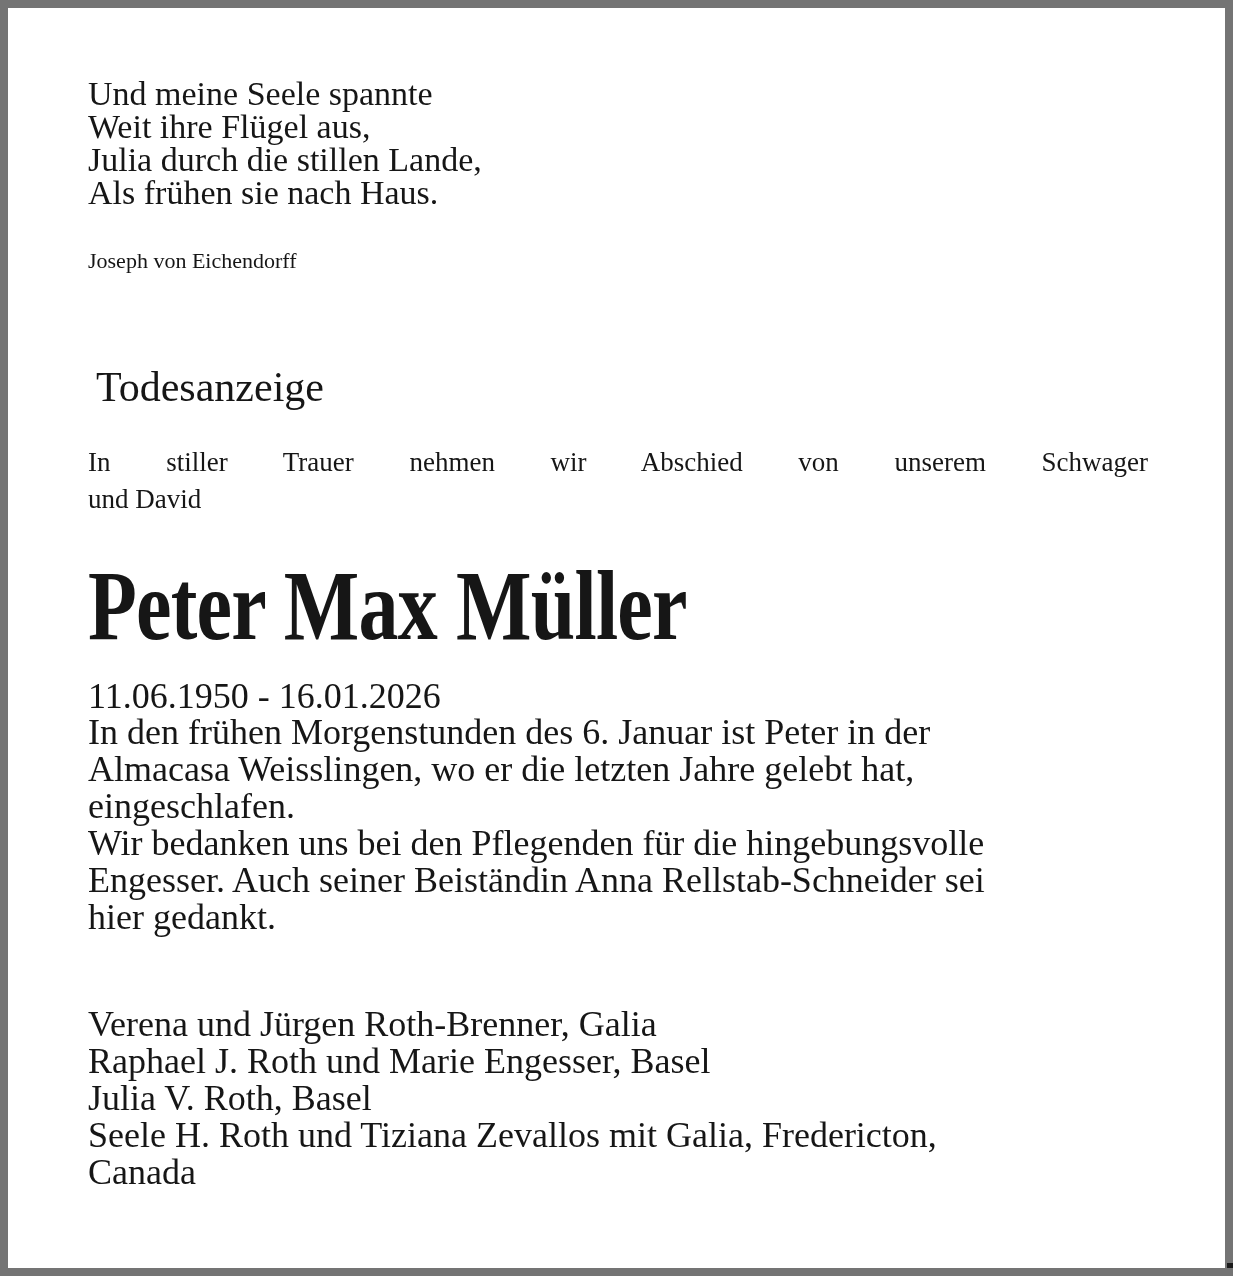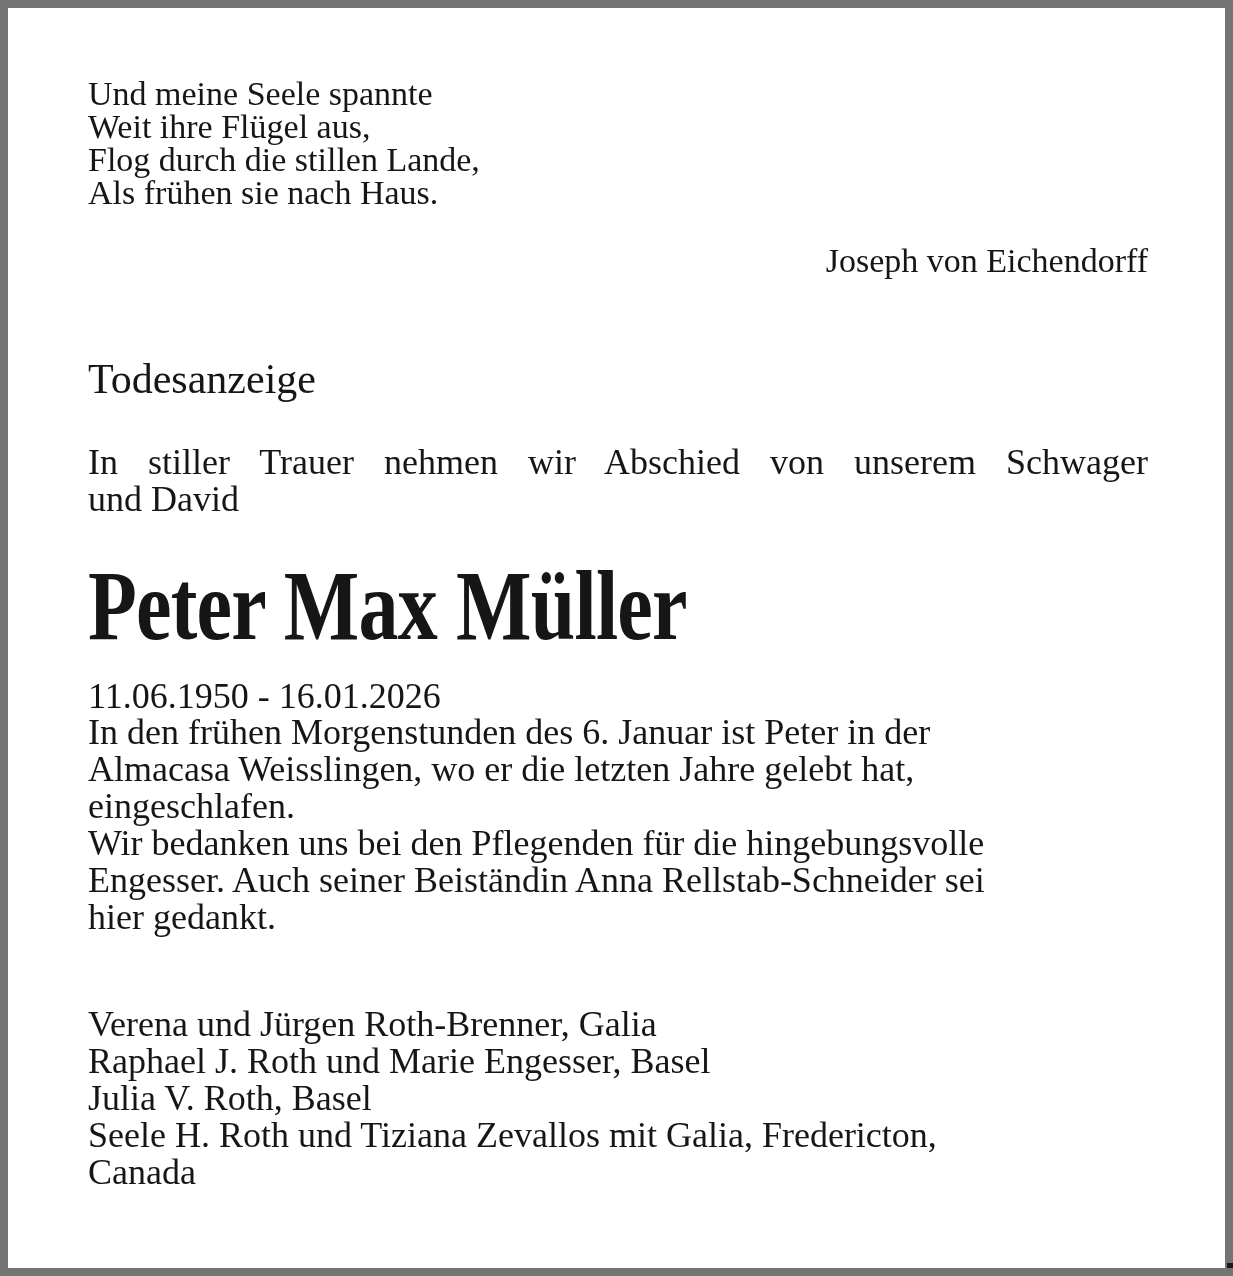--- a/index.html
+++ b/index.html
@@ -109,7 +109,7 @@
   <div class="block poem">
     <div class="line">Und meine Seele spannte</div>
     <div class="line">Weit ihre Flügel aus,</div>
-    <div class="line">Flog durch die stillen Lande,</div>
+    <div class="line">Julia durch die stillen Lande,</div>
     <div class="line">Als frühen sie nach Haus.</div>
   </div>
 

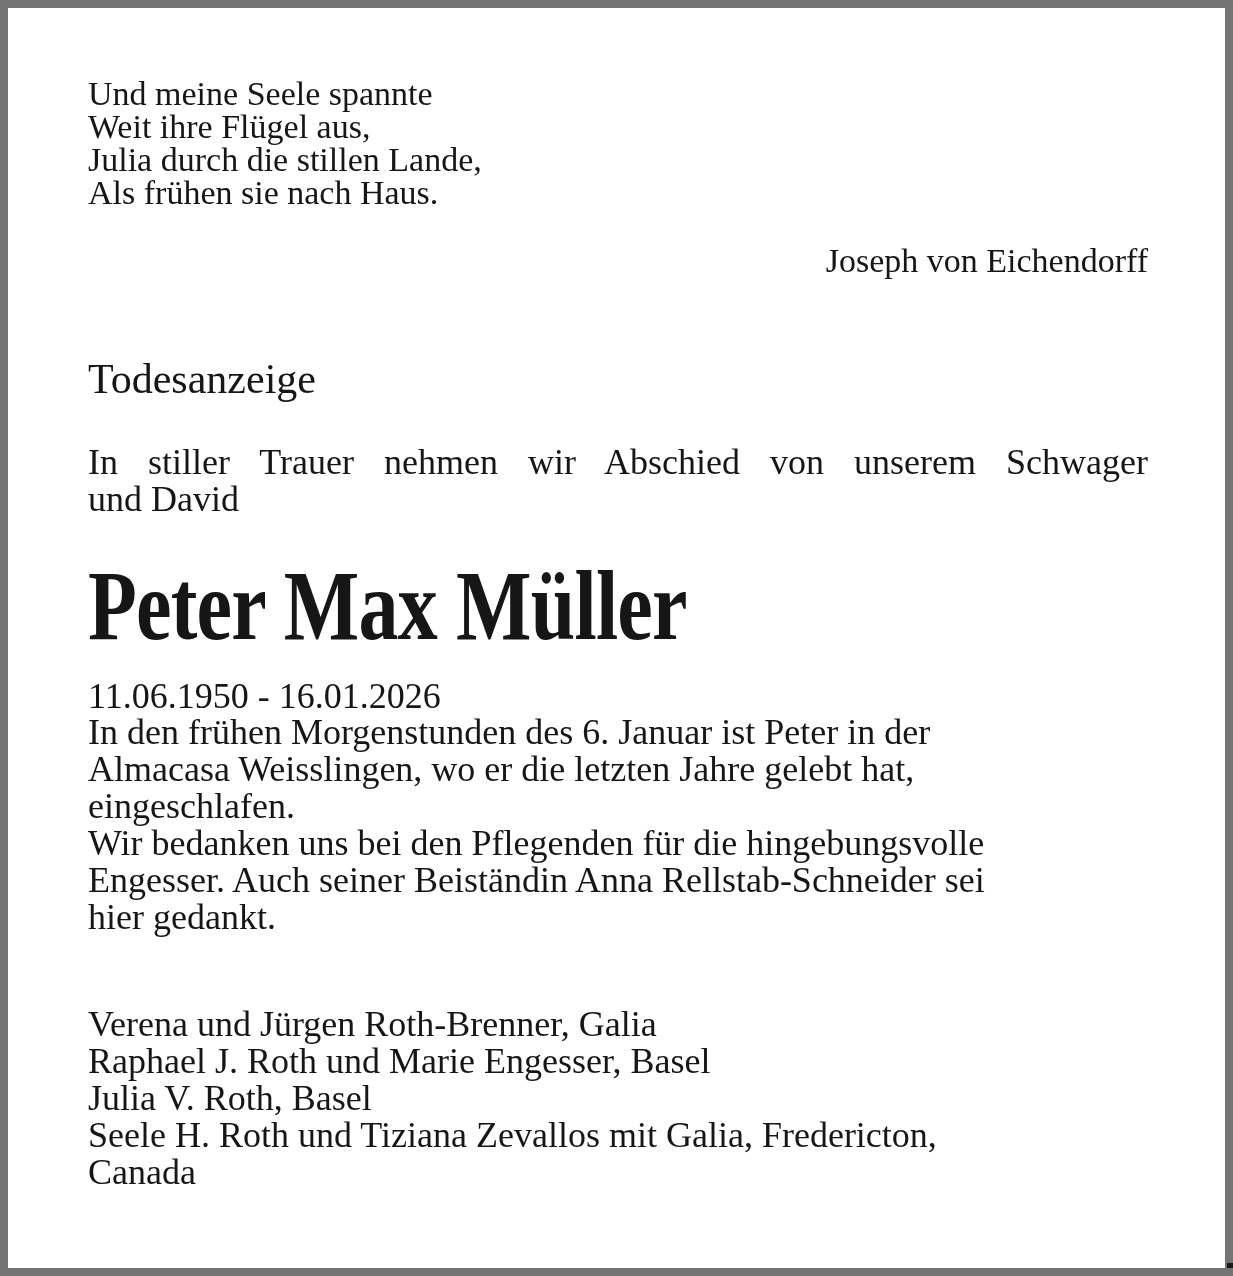--- a/index.html
+++ b/index.html
@@ -49,9 +49,8 @@
   }
   .attribution {
     top: 244px;
-    font-size: 34px;
+    font-size: 22px;
     line-height: 33px;
-    text-align: right;
   }
   .notice-heading {
     top: 357px;

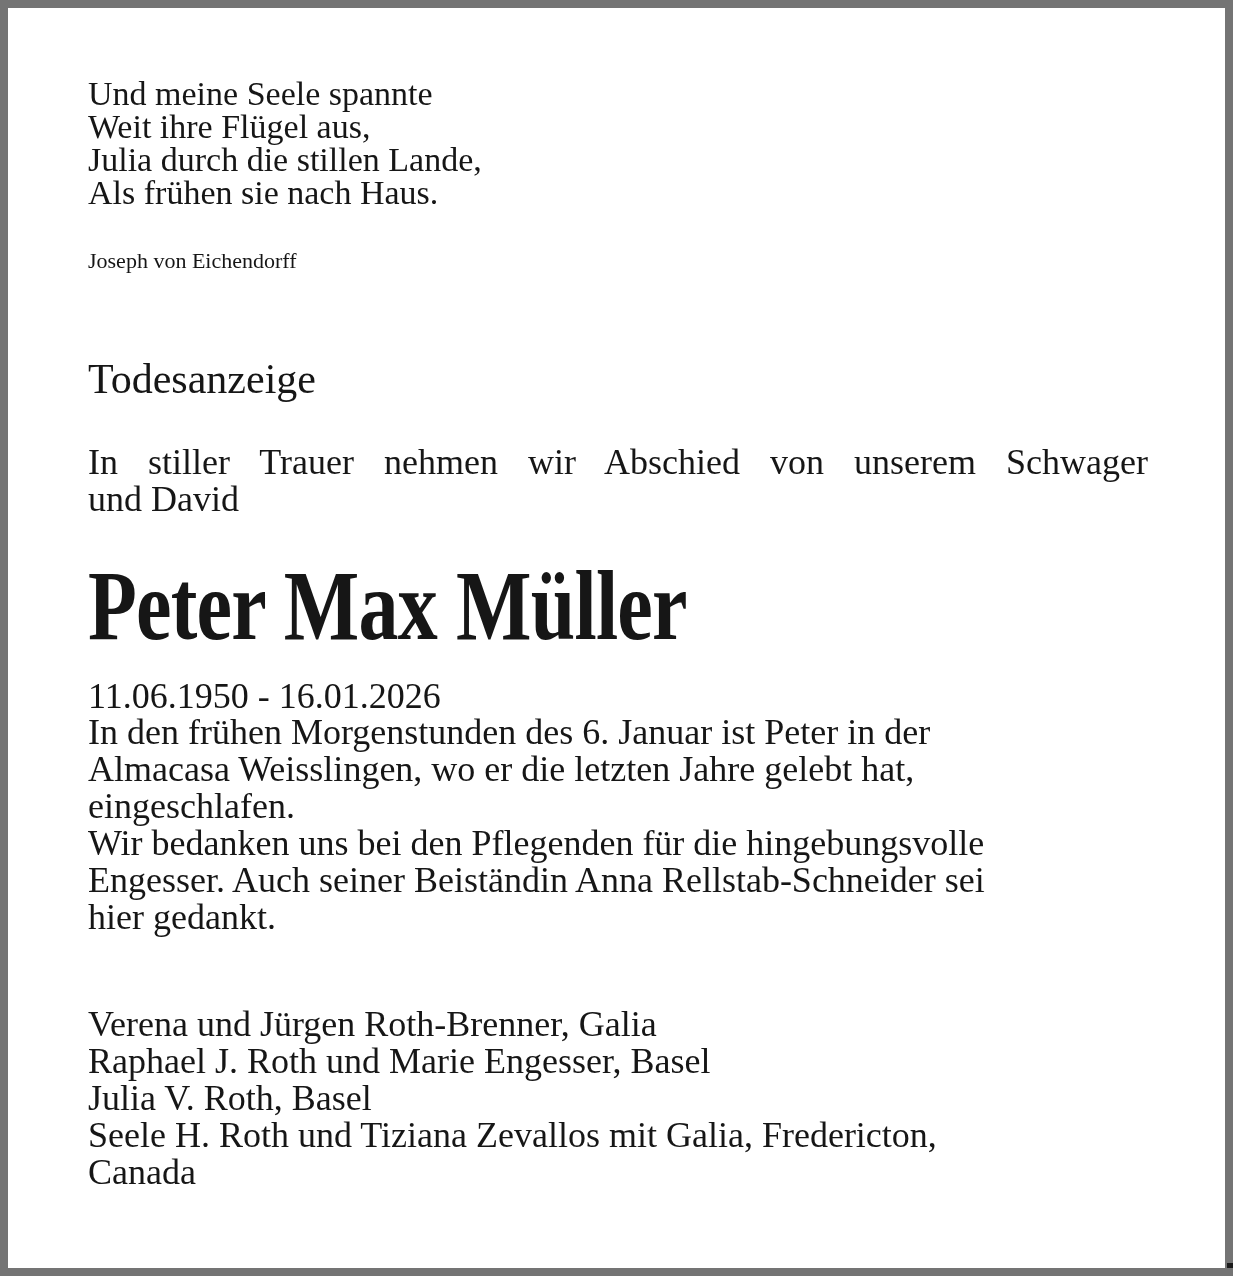--- a/index.html
+++ b/index.html
@@ -57,7 +57,7 @@
     font-size: 42px;
     line-height: 44px;
     font-weight: normal;
-    margin: 0;
+    margin: 8px;
   }
   .intro {
     top: 444px;

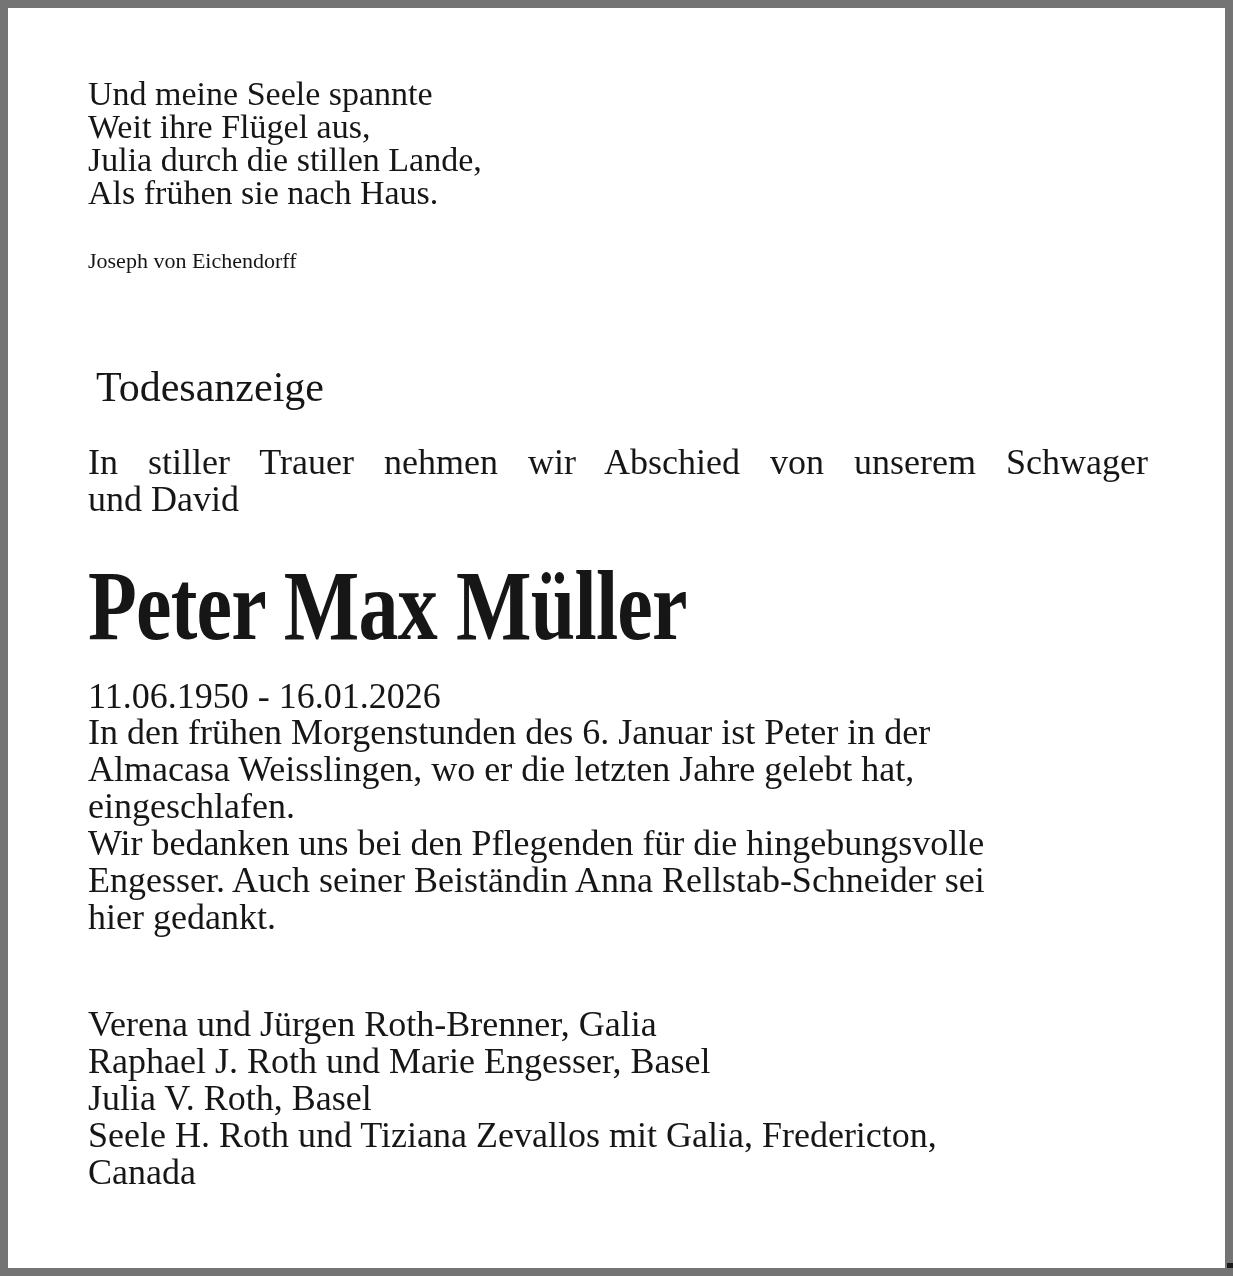--- a/index.html
+++ b/index.html
@@ -61,7 +61,7 @@
   }
   .intro {
     top: 444px;
-    font-size: 36px;
+    font-size: 27px;
     line-height: 37px;
   }
   .intro .justified {

